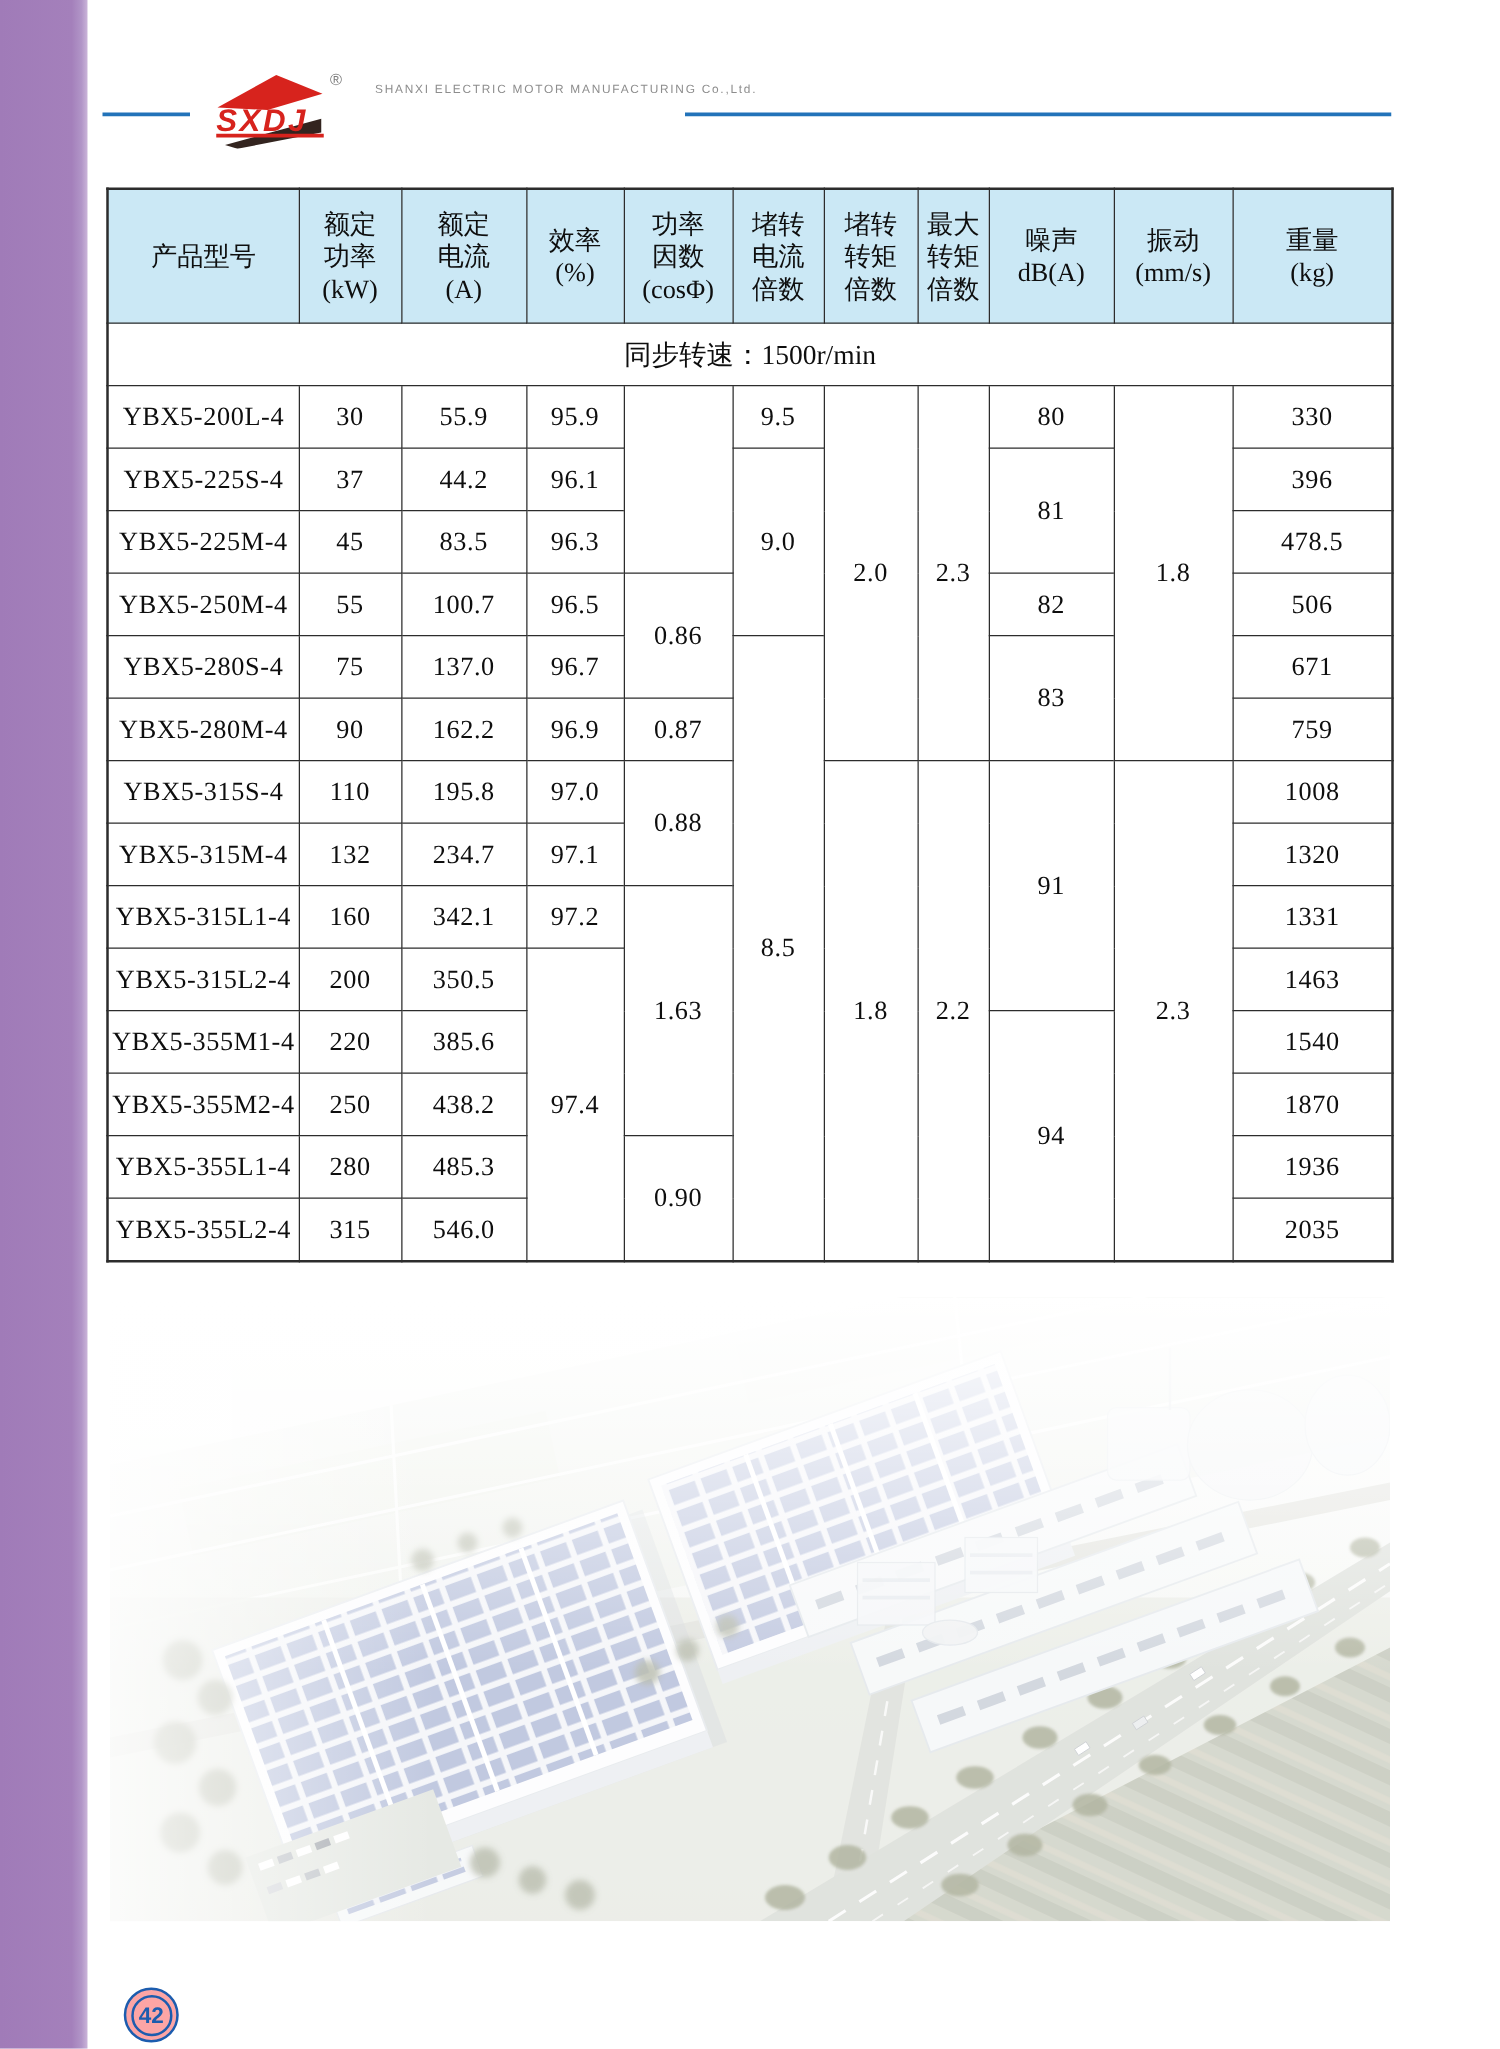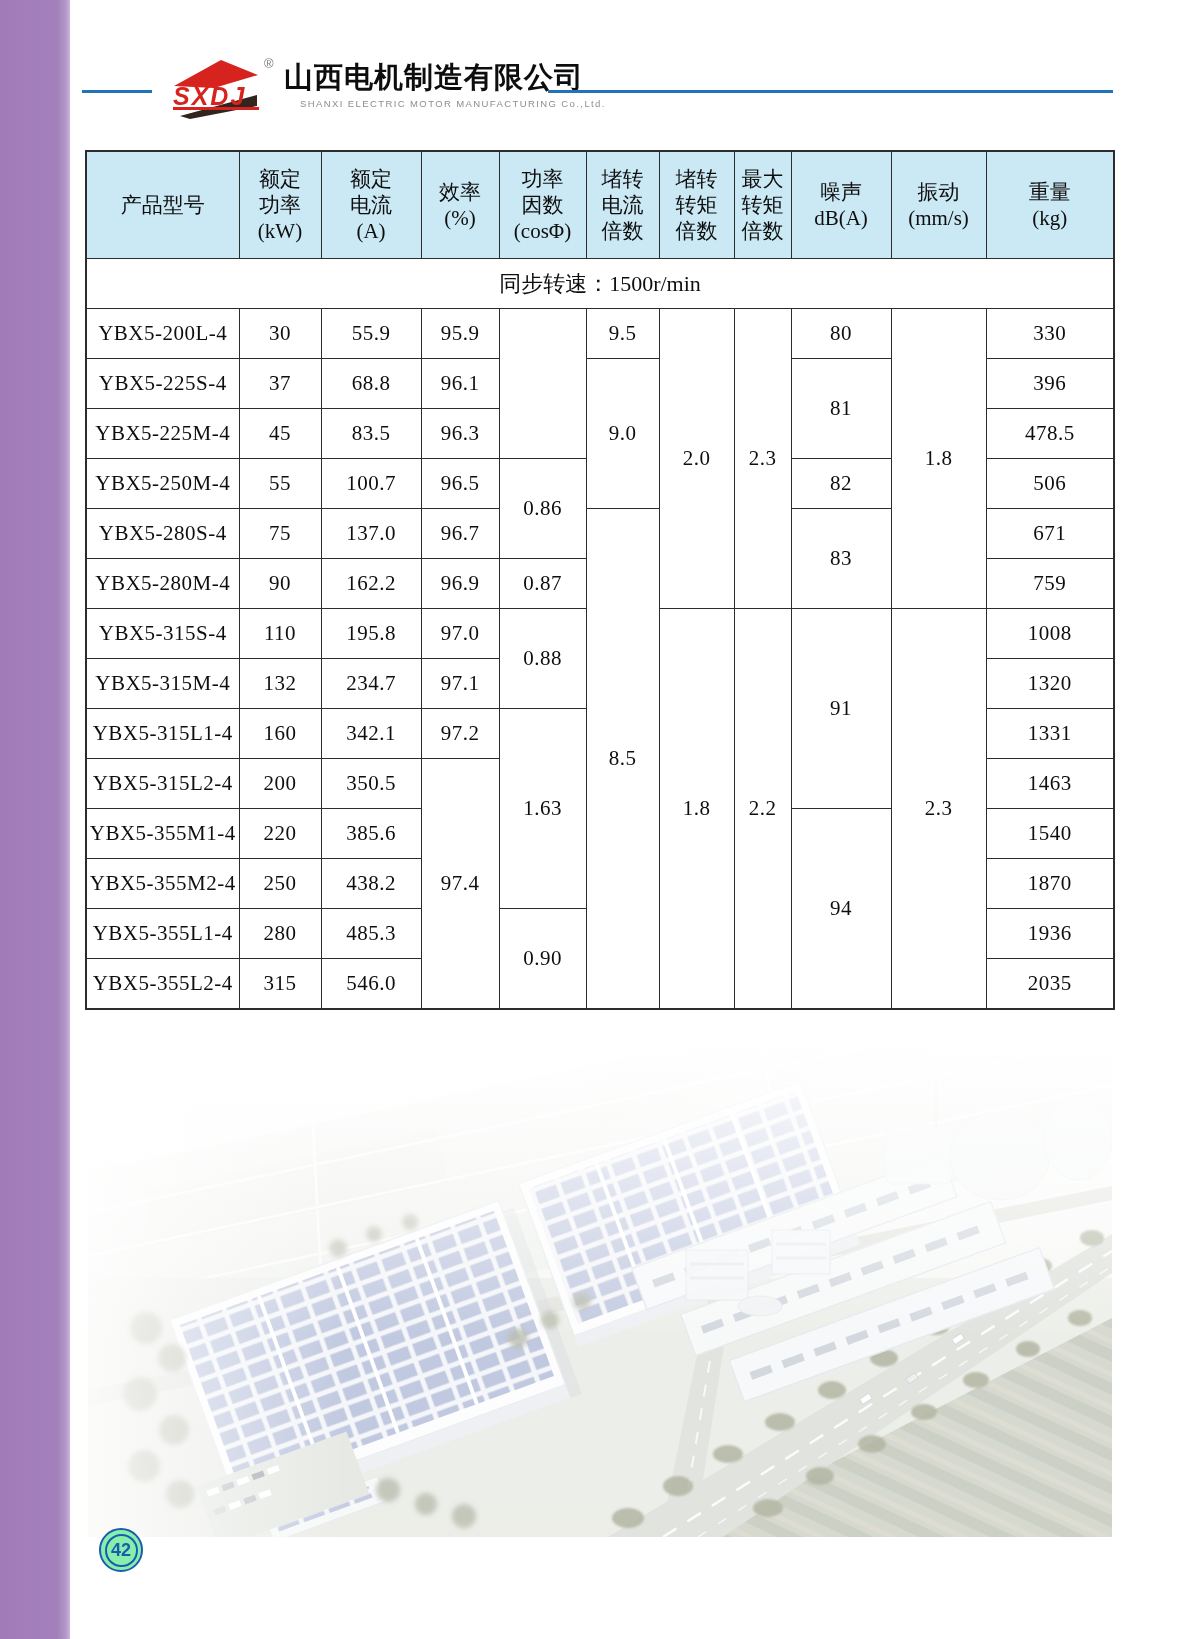--- a/index.html
+++ b/index.html
@@ -68,7 +68,6 @@
 </div>
 <div class="reg-mark">®</div>
 <div class="company">
-  <div class="company-cn">山西电机制造有限公司</div>
   <div class="company-en">SHANXI ELECTRIC MOTOR MANUFACTURING Co.,Ltd.</div>
 </div>
 <div class="rule rule-right"></div>

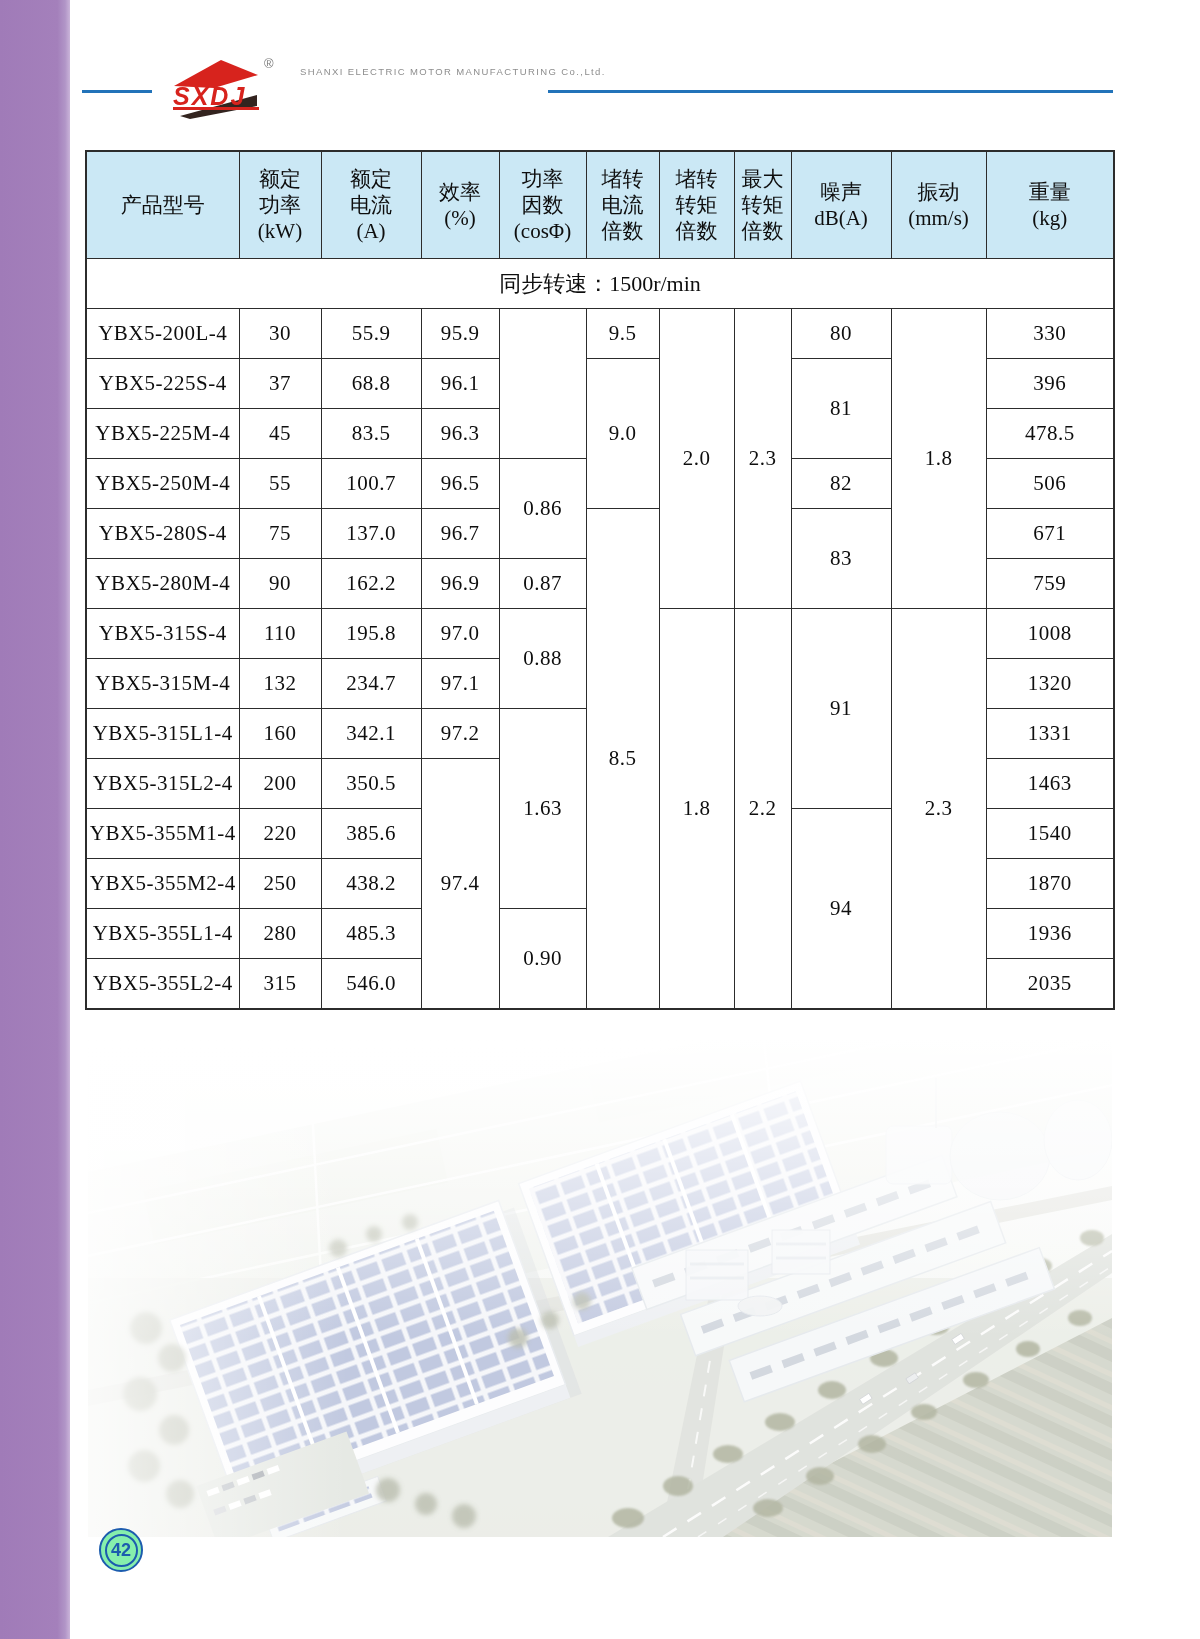--- a/index.html
+++ b/index.html
@@ -136,7 +136,7 @@
   <tr class="data">
     <td>YBX5-225S-4</td>
     <td>37</td>
-    <td>68.8</td>
+    <td>44.2</td>
     <td>96.1</td>
     <td rowspan="3">9.0</td>
     <td rowspan="2">81</td>

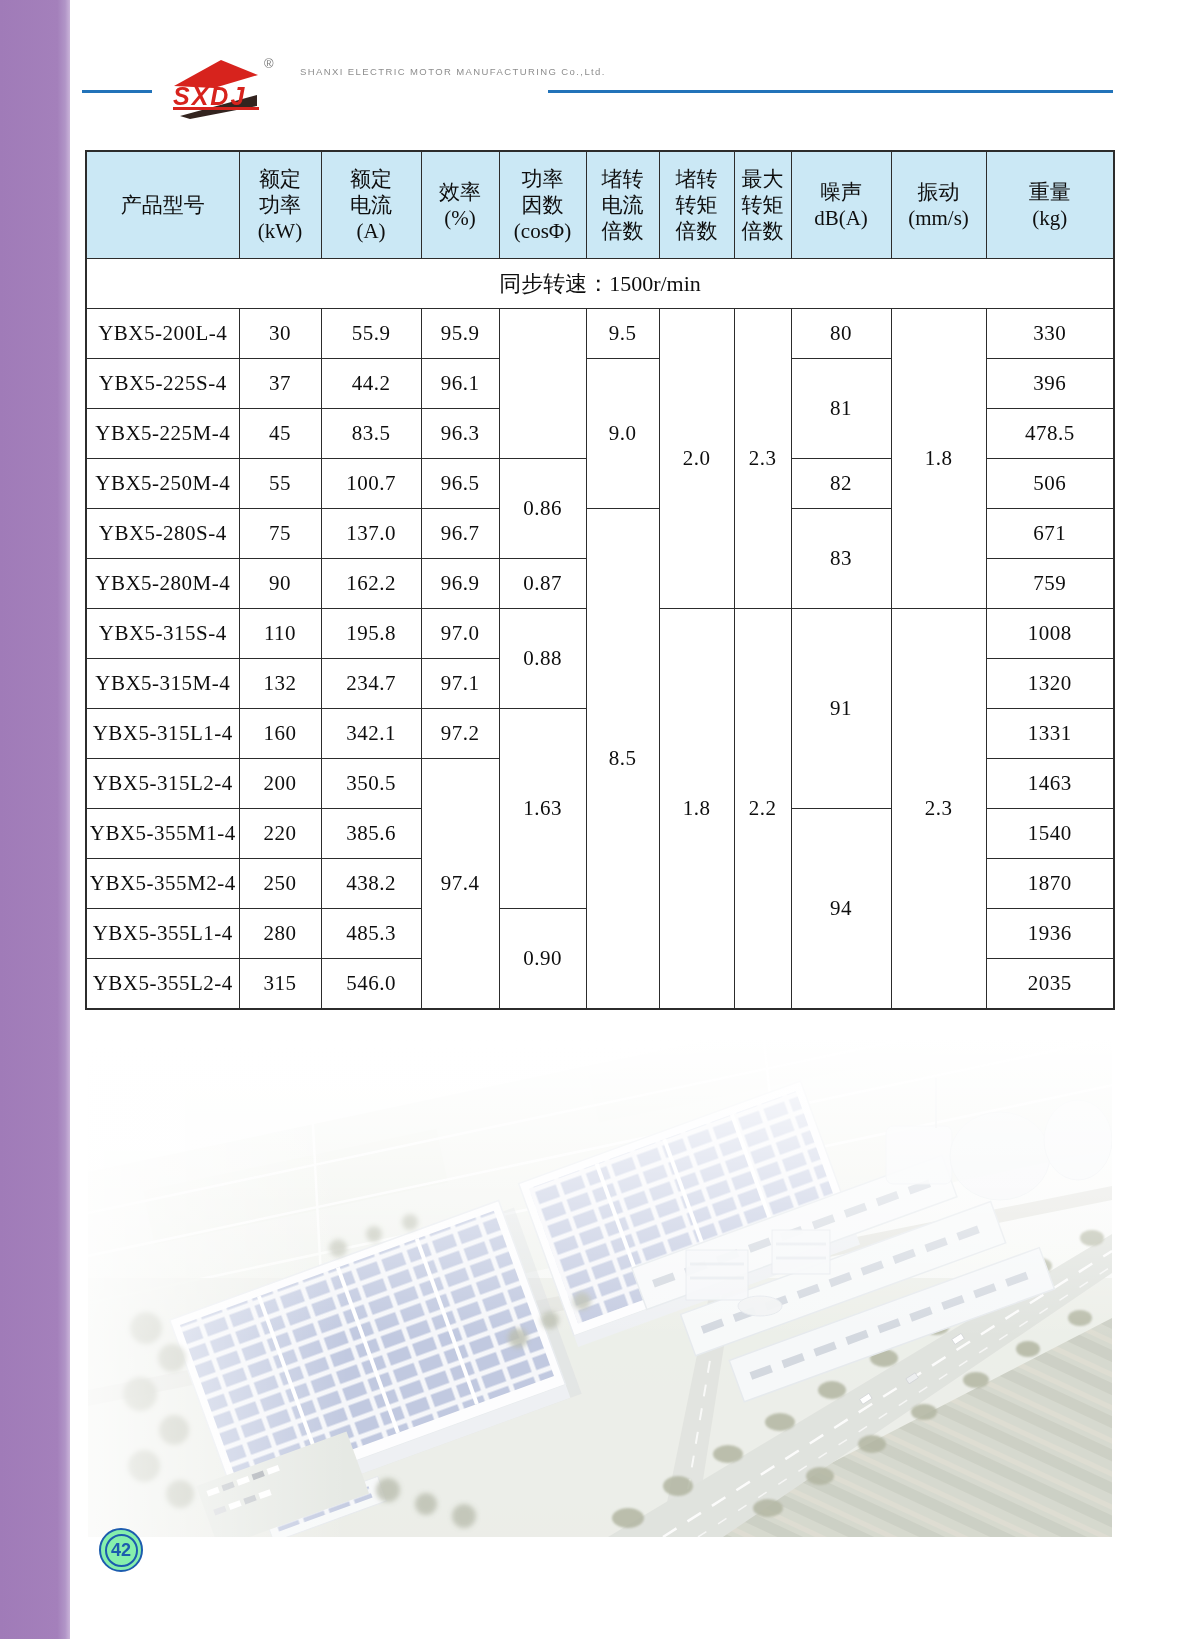--- a/index.html
+++ b/index.html
@@ -42,9 +42,9 @@
   .photo{position:absolute;left:88px;top:1038px;width:1024px;height:499px;overflow:hidden;}
   
   .page-badge{
-    position:absolute;left:99px;top:1528px;width:44px;height:44px;border-radius:50%;
+    position:absolute;left:99px;top:1590px;width:44px;height:44px;border-radius:50%;
     border:2.5px solid #1c5cae;box-sizing:border-box;display:flex;align-items:center;justify-content:center;
-    background:#86efac;
+    background:#fca5a5;
   }
   .page-badge-inner{
     width:33px;height:33px;border-radius:50%;border:2px solid #1c5cae;box-sizing:border-box;

